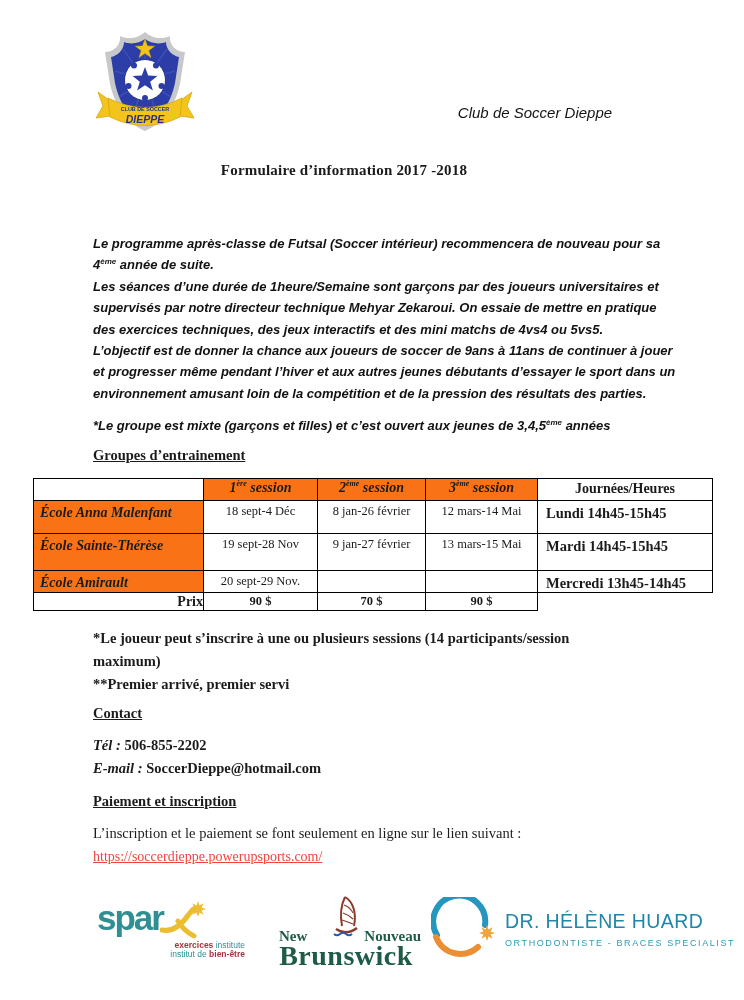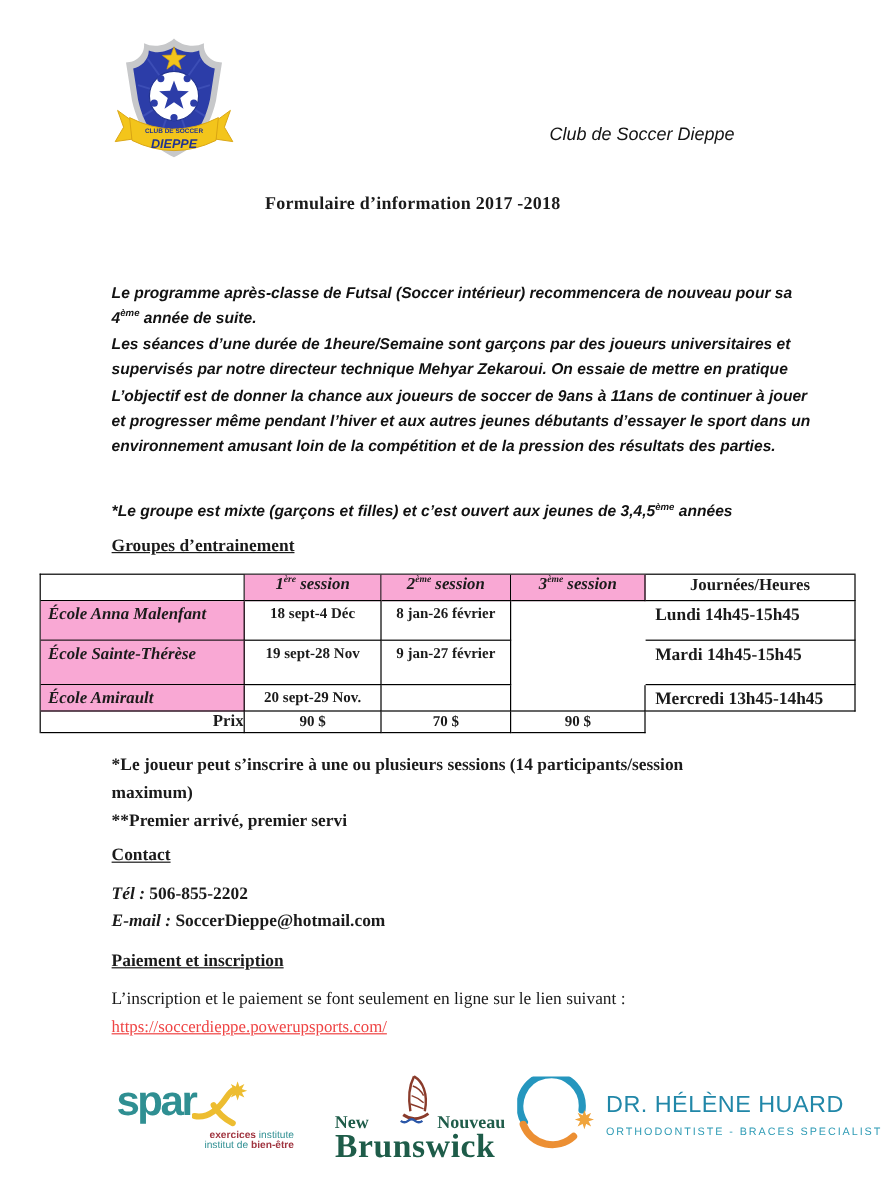--- a/index.html
+++ b/index.html
@@ -111,6 +111,7 @@
     <div class="line"><span>4</span><span class="supx">ème</span><span> année de suite.</span></div>
     <div class="line">Les séances d’une durée de 1heure/Semaine sont garçons par des joueurs universitaires et</div>
     <div class="line">supervisés par notre directeur technique Mehyar Zekaroui. On essaie de mettre en pratique</div>
+    <div class="line">des exercices techniques, des jeux interactifs et des mini matchs de 4vs4 ou 5vs5.</div>
     <div class="line">L’objectif est de donner la chance aux joueurs de soccer de 9ans à 11ans de continuer à jouer</div>
     <div class="line">et progresser même pendant l’hiver et aux autres jeunes débutants d’essayer le sport dans un</div>
     <div class="line">environnement amusant loin de la compétition et de la pression des résultats des parties.</div>

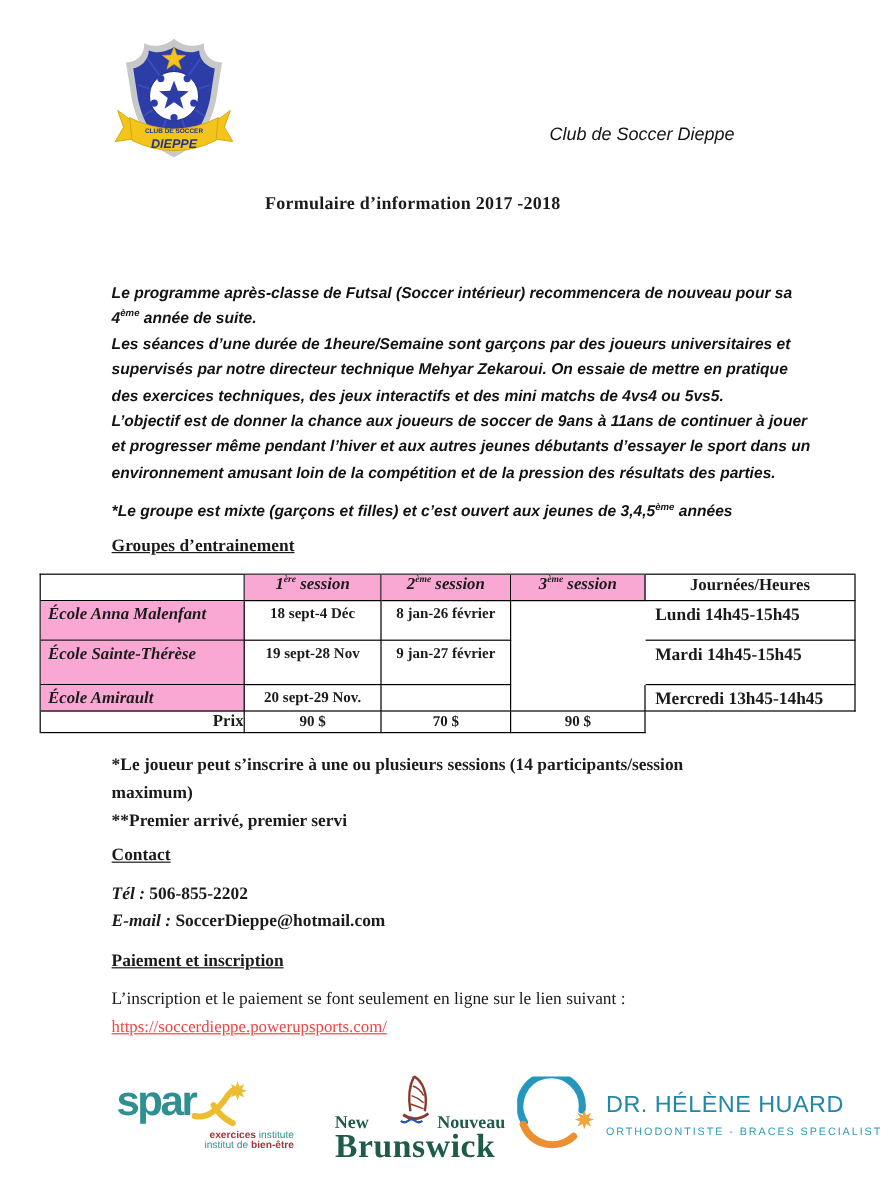--- a/index.html
+++ b/index.html
@@ -30,7 +30,7 @@
           border-left:1px solid #000;border-top:1px solid #000;background:#fff;}
   .cell{border-right:1px solid #000;border-bottom:1px solid #000;box-sizing:border-box;overflow:hidden;}
   .cell.noborder{border:none;}
-  .blue{background:#f9a8d4;}
+  .blue{background:#f97316;}
   .sess-h{font-style:italic;font-weight:700;font-size:14px;text-align:center;padding-top:1px;}
   .days-h{font-weight:700;font-size:14px;text-align:center;padding-top:2px;}
   .school{font-style:italic;font-weight:700;font-size:14px;padding:4px 0 0 6px;white-space:nowrap;}

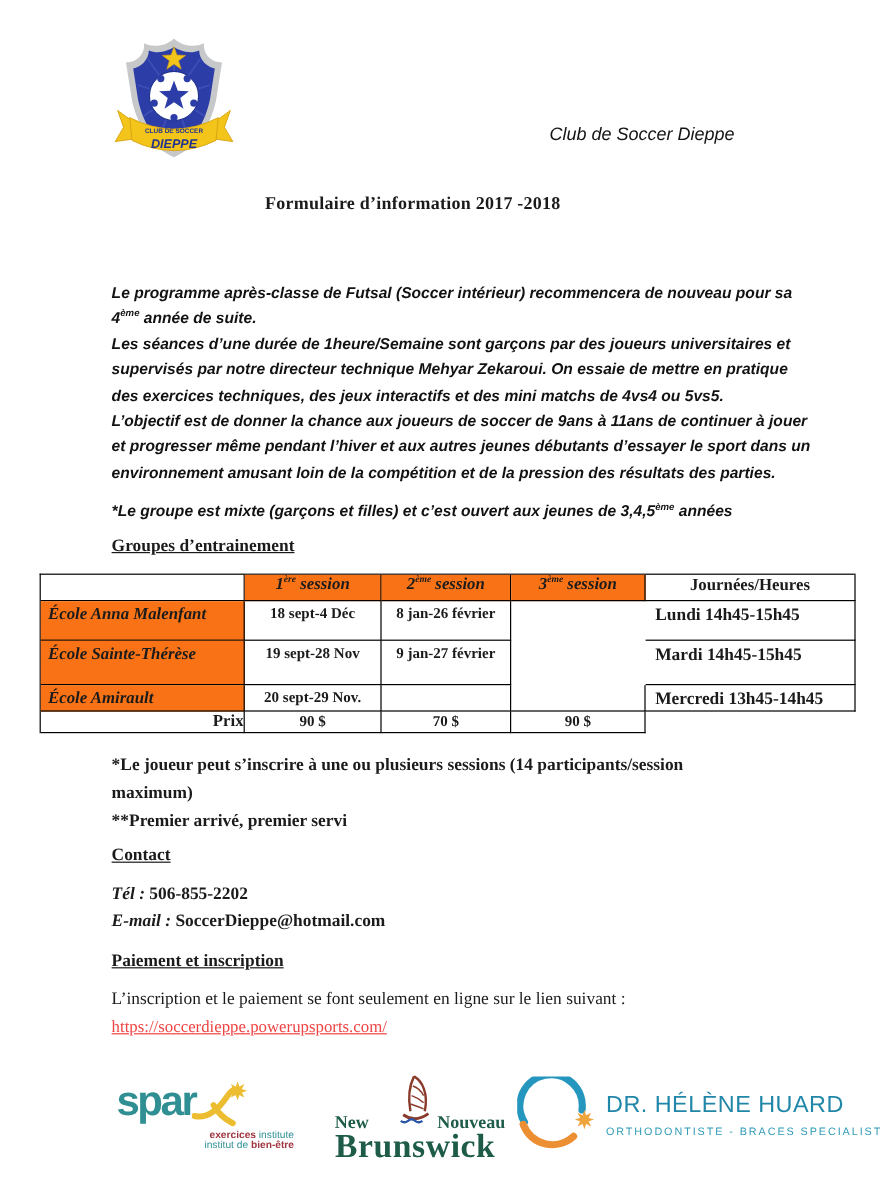--- a/index.html
+++ b/index.html
@@ -34,7 +34,7 @@
   .sess-h{font-style:italic;font-weight:700;font-size:14px;text-align:center;padding-top:1px;}
   .days-h{font-weight:700;font-size:14px;text-align:center;padding-top:2px;}
   .school{font-style:italic;font-weight:700;font-size:14px;padding:4px 0 0 6px;white-space:nowrap;}
-  .date{font-weight:700;font-size:12.5px;text-align:center;padding-top:3px;white-space:nowrap;}
+  .date{font-weight:400;font-size:12.5px;text-align:center;padding-top:3px;white-space:nowrap;}
   .day{font-weight:700;font-size:14.5px;padding:4px 0 0 8px;white-space:nowrap;}
   .prix-l{font-weight:700;font-size:14px;text-align:right;line-height:17px;}
   .price{font-weight:700;font-size:12.5px;text-align:center;line-height:17px;}

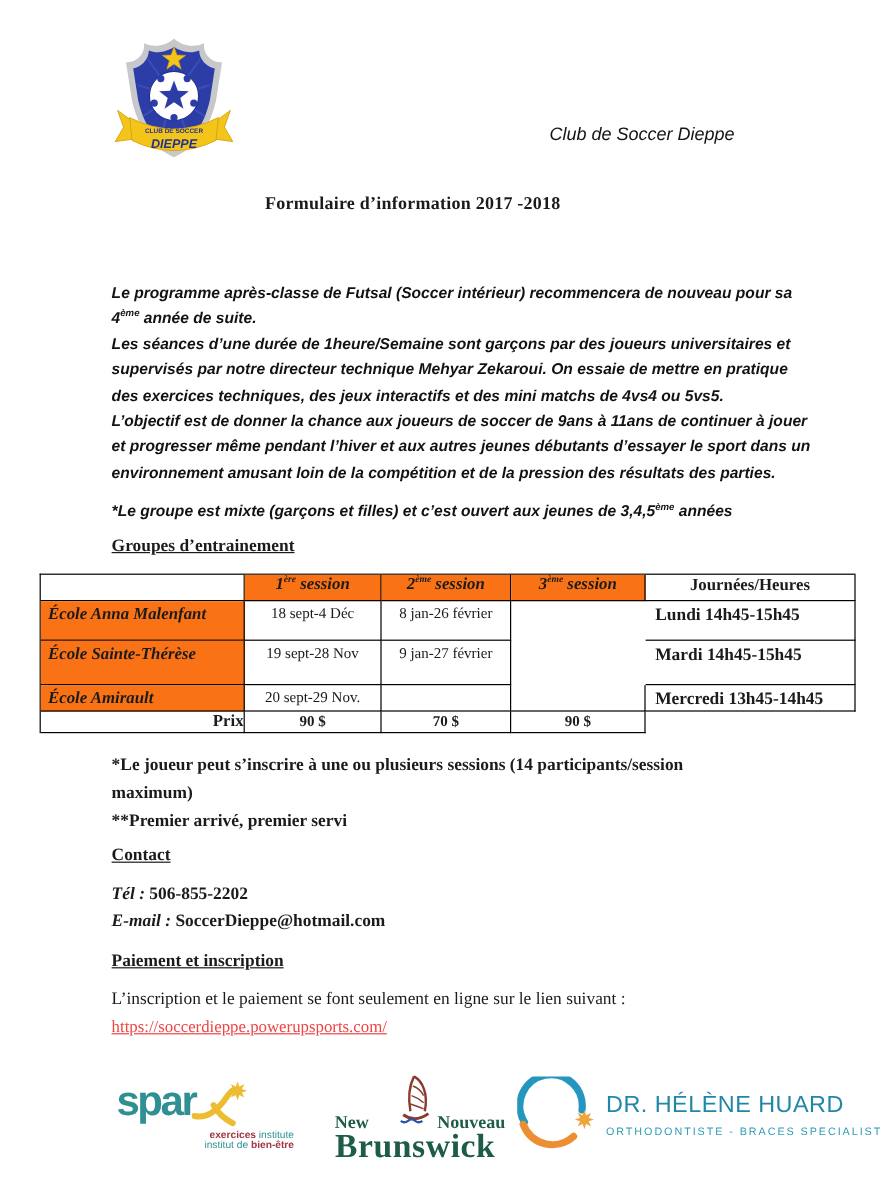--- a/index.html
+++ b/index.html
@@ -132,6 +132,7 @@
     <div class="cell blue school" style="grid-column:1;grid-row:2;">École Anna Malenfant</div>
     <div class="cell date" style="grid-column:2;grid-row:2;">18 sept-4 Déc</div>
     <div class="cell date" style="grid-column:3;grid-row:2;">8 jan-26 février</div>
+    <div class="cell date" style="grid-column:4;grid-row:2;">12 mars-14 Mai</div>
     <div class="cell day" style="grid-column:5;grid-row:2;">Lundi 14h45-15h45</div>
 
     <div class="cell blue school" style="grid-column:1;grid-row:3;">École Sainte-Thérèse</div>

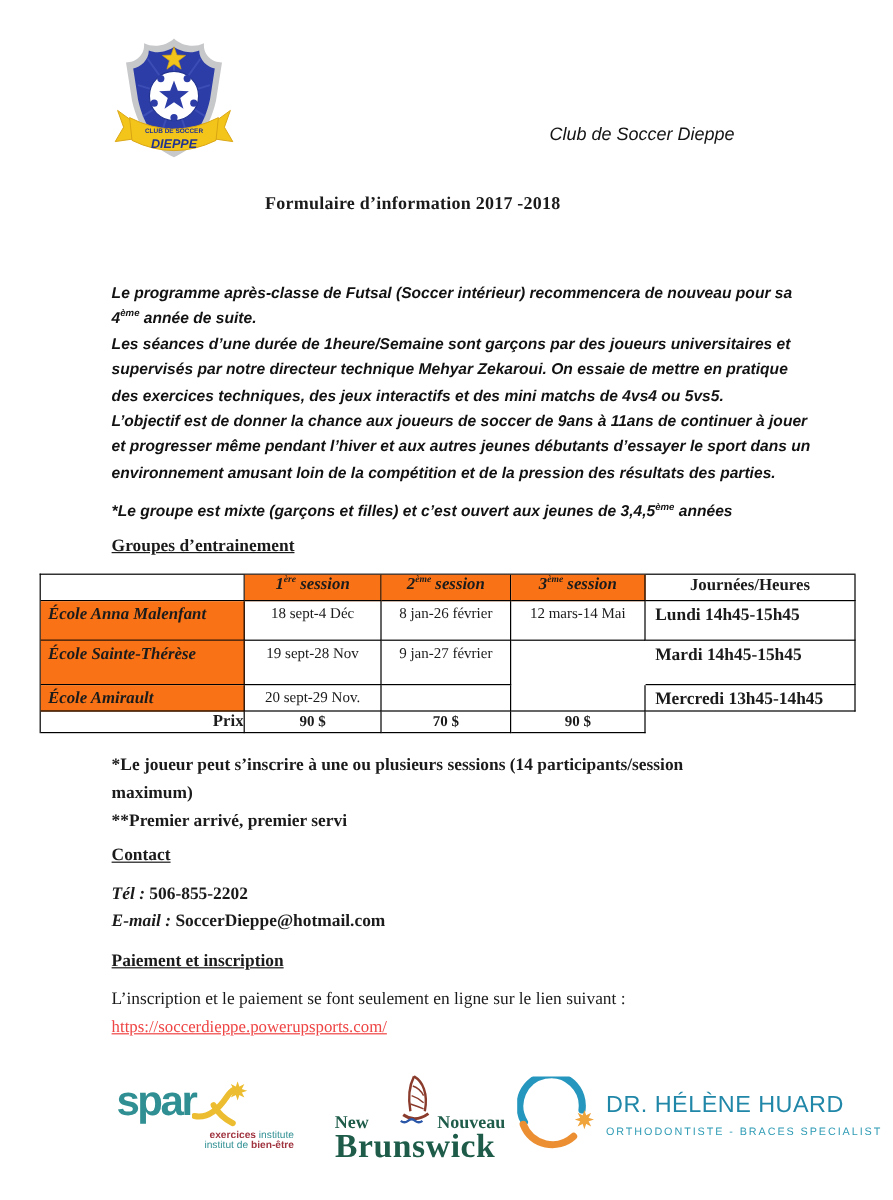--- a/index.html
+++ b/index.html
@@ -138,6 +138,7 @@
     <div class="cell blue school" style="grid-column:1;grid-row:3;">École Sainte-Thérèse</div>
     <div class="cell date" style="grid-column:2;grid-row:3;">19 sept-28 Nov</div>
     <div class="cell date" style="grid-column:3;grid-row:3;">9 jan-27 février</div>
+    <div class="cell date" style="grid-column:4;grid-row:3;">13 mars-15 Mai</div>
     <div class="cell day" style="grid-column:5;grid-row:3;">Mardi 14h45-15h45</div>
 
     <div class="cell blue school" style="grid-column:1;grid-row:4;">École Amirault</div>

